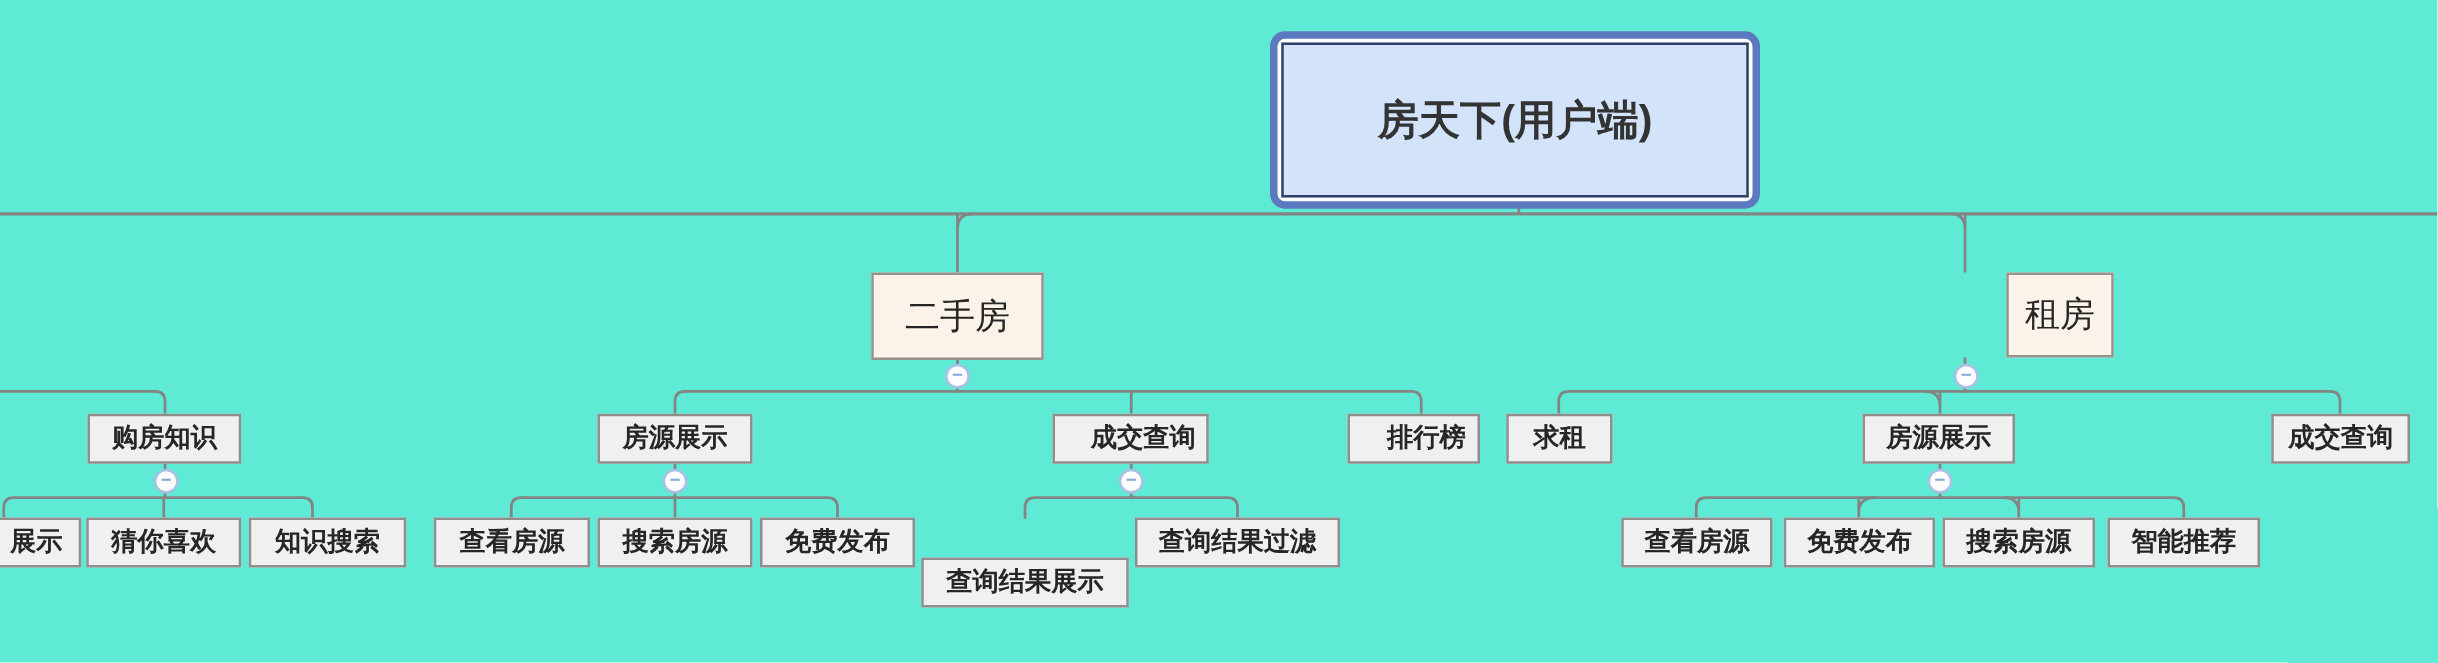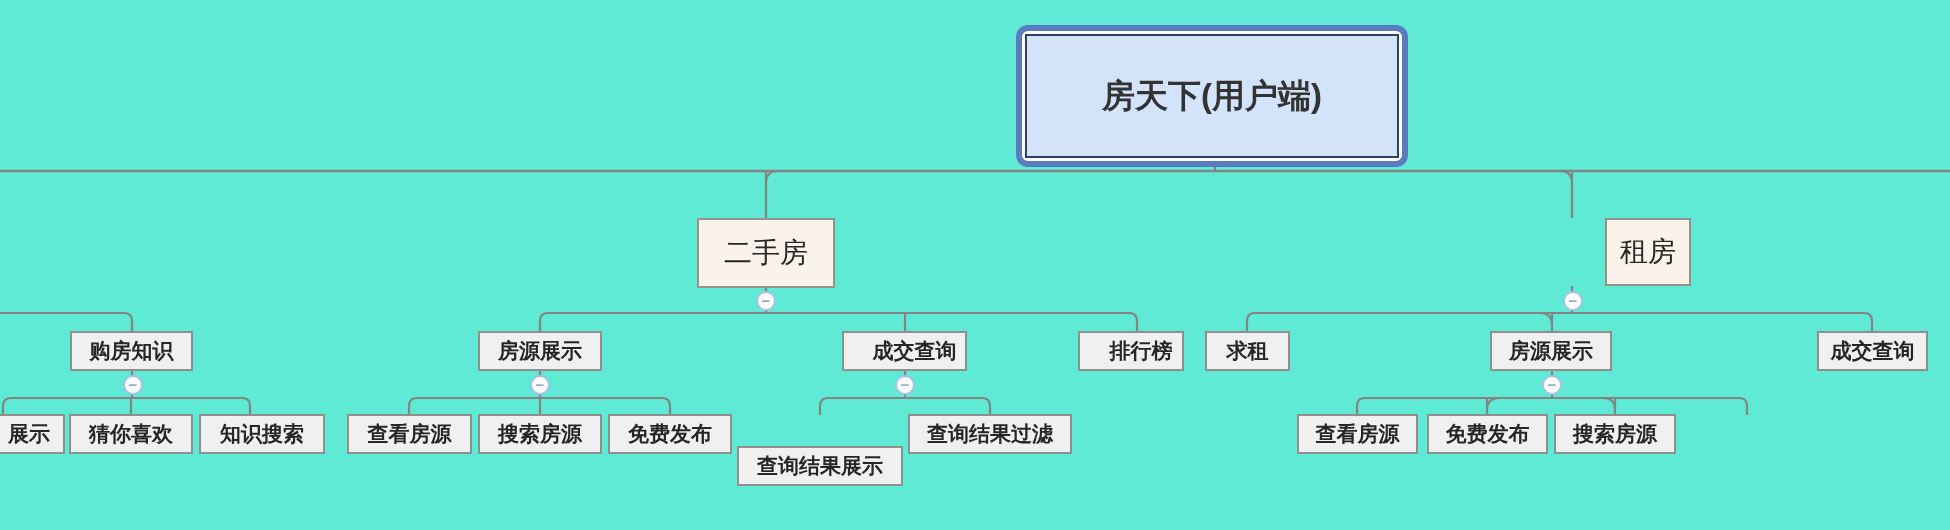--- a/index.html
+++ b/index.html
@@ -167,6 +167,7 @@
   <div class="node leaf" style="left:1297px;top:414px;width:121px;">查看房源</div>
   <div class="node leaf" style="left:1427px;top:414px;width:121px;">免费发布</div>
   <div class="node leaf" style="left:1554px;top:414px;width:122px;">搜索房源</div>
+  <div class="node leaf" style="left:1686px;top:414px;width:122px;">智能推荐</div>
 
   <div class="badge" style="left:756px;top:291px;">
     <span>−</span>

